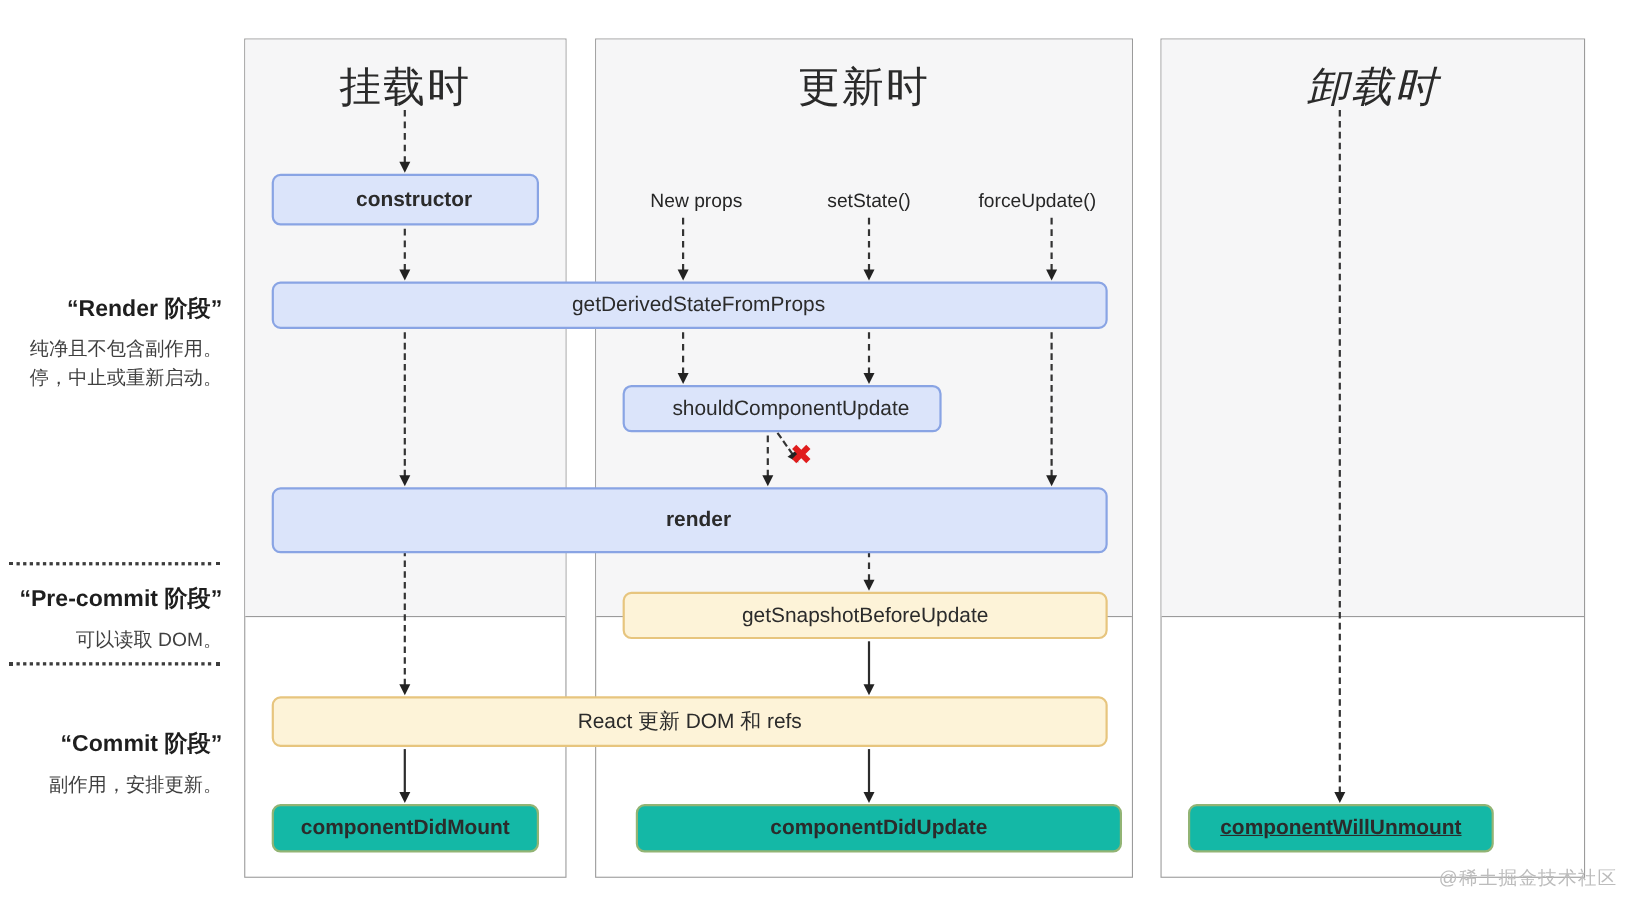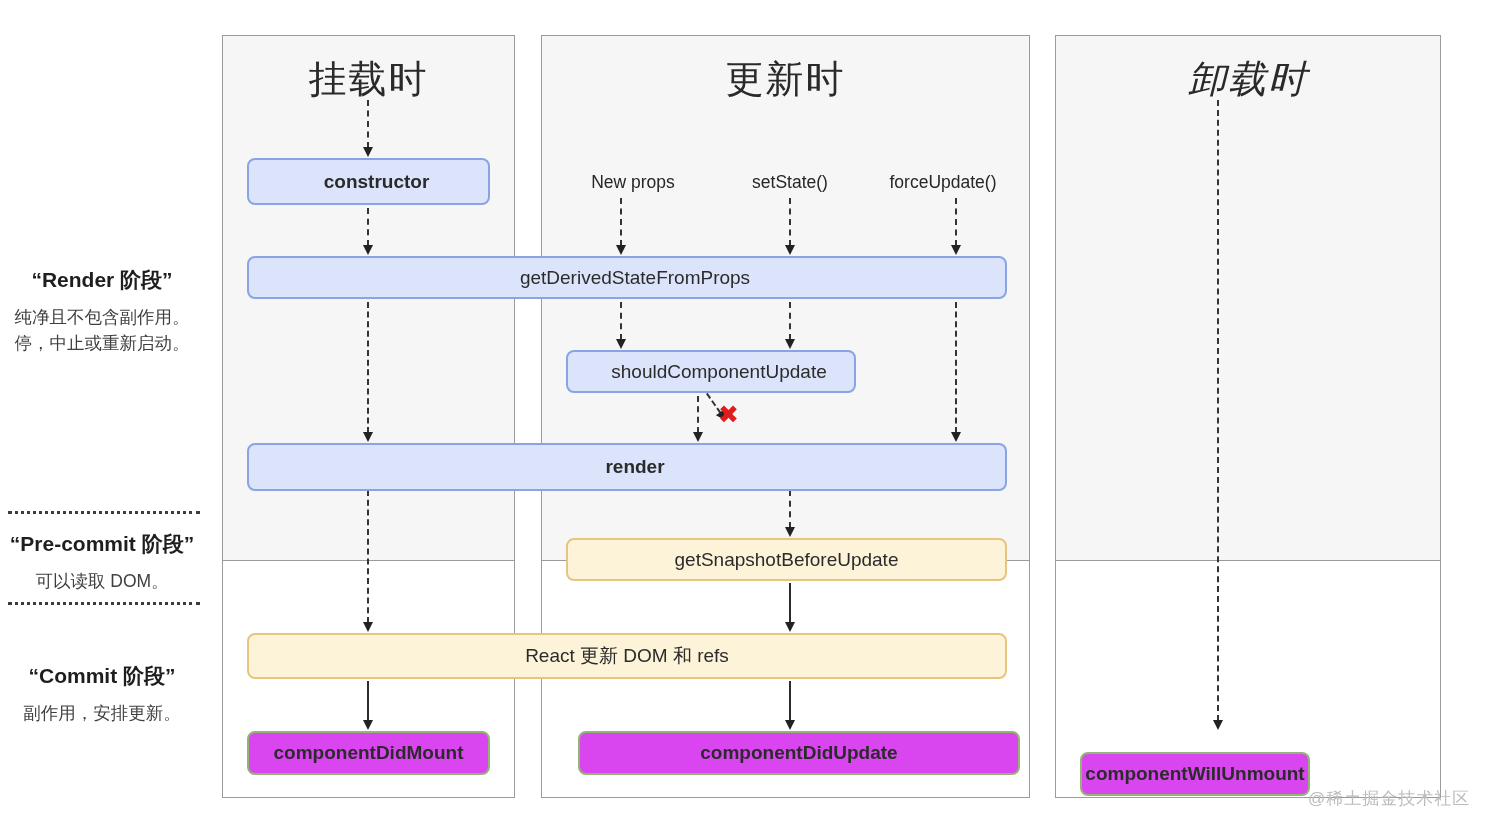--- a/index.html
+++ b/index.html
@@ -13,7 +13,7 @@
   .col-title { position:absolute; top:18px; left:0; width:100%; text-align:center; font-size:38px; font-weight:500; color:#2a2a2a; letter-spacing:2px; }
 
   
-  .phase { position:absolute; width:200px; left:2px; text-align:center; }
+  .phase { position:absolute; width:200px; left:2px; text-align:right; }
   .phase-title { font-size:21px; font-weight:700; color:#1e1e1e; margin-bottom:10px; }
   .phase-desc { font-size:17.5px; color:#3f3f3f; line-height:26px; }
   .dotsep { position:absolute; left:8px; width:192px; height:0; border-top:3px dotted #3c3c3c; }

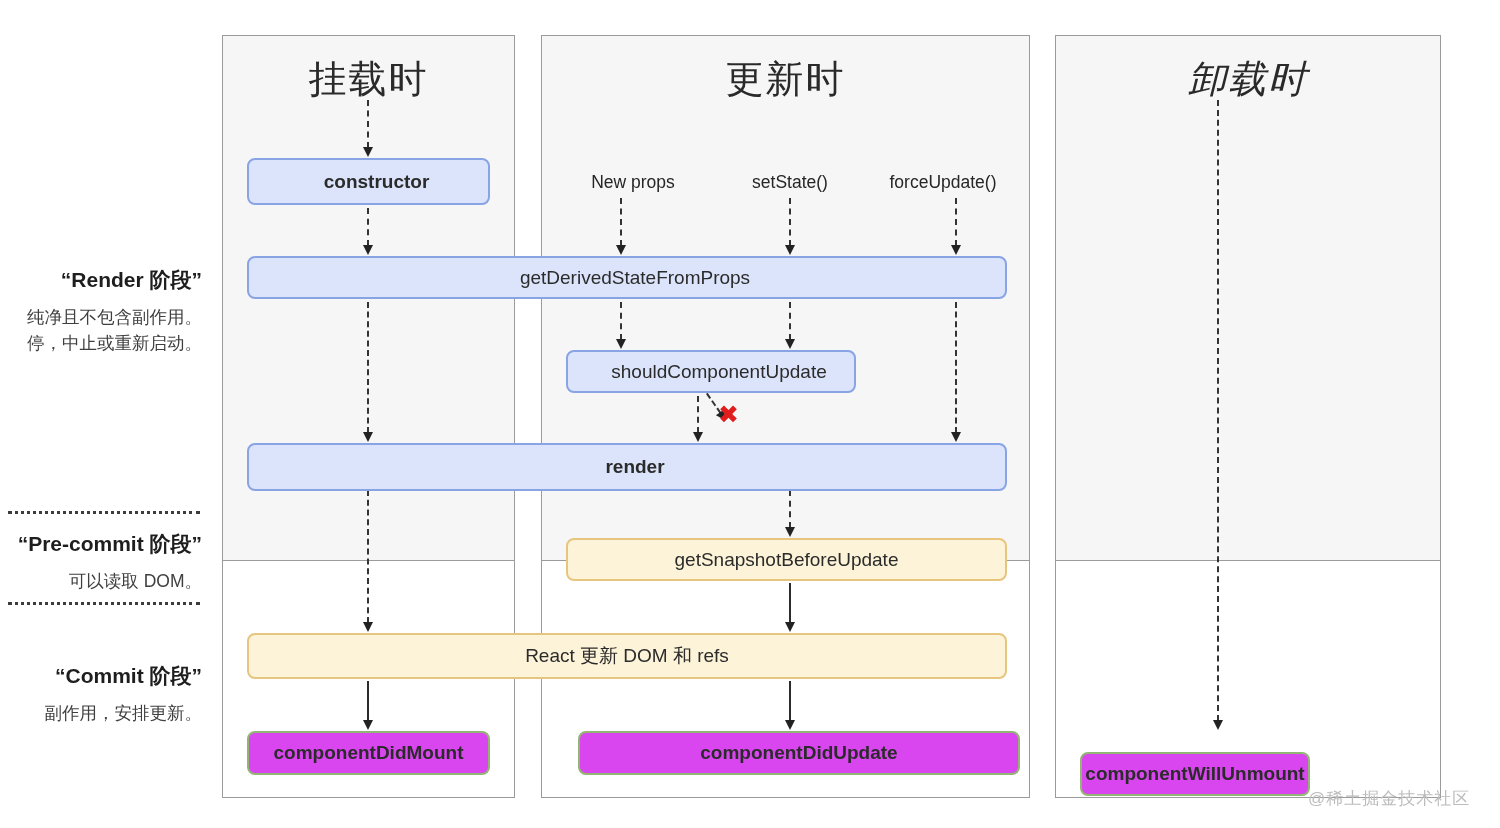--- a/index.html
+++ b/index.html
@@ -118,7 +118,7 @@
   <div class="box blue bold" style="left:247px; top:158px; width:243px; height:47px;">constructor</div>
   <div class="box blue" style="left:247px; top:256px; width:760px; height:43px;">getDerivedStateFromProps</div>
   <div class="box blue" style="left:566px; top:350px; width:290px; height:43px;">shouldComponentUpdate</div>
-  <div class="box blue bold" style="left:247px; top:443px; width:760px; height:48px;">render</div>
+  <div class="box blue bold" style="left:247px; top:443px; width:760px; height:60px;">render</div>
   <div class="box yellow" style="left:566px; top:538px; width:441px; height:43px;">getSnapshotBeforeUpdate</div>
   <div class="box yellow italic" style="left:247px; top:633px; width:760px; height:46px;">React 更新 DOM 和 refs</div>
   <div class="box green bold" style="left:247px; top:731px; width:243px; height:44px;">componentDidMount</div>

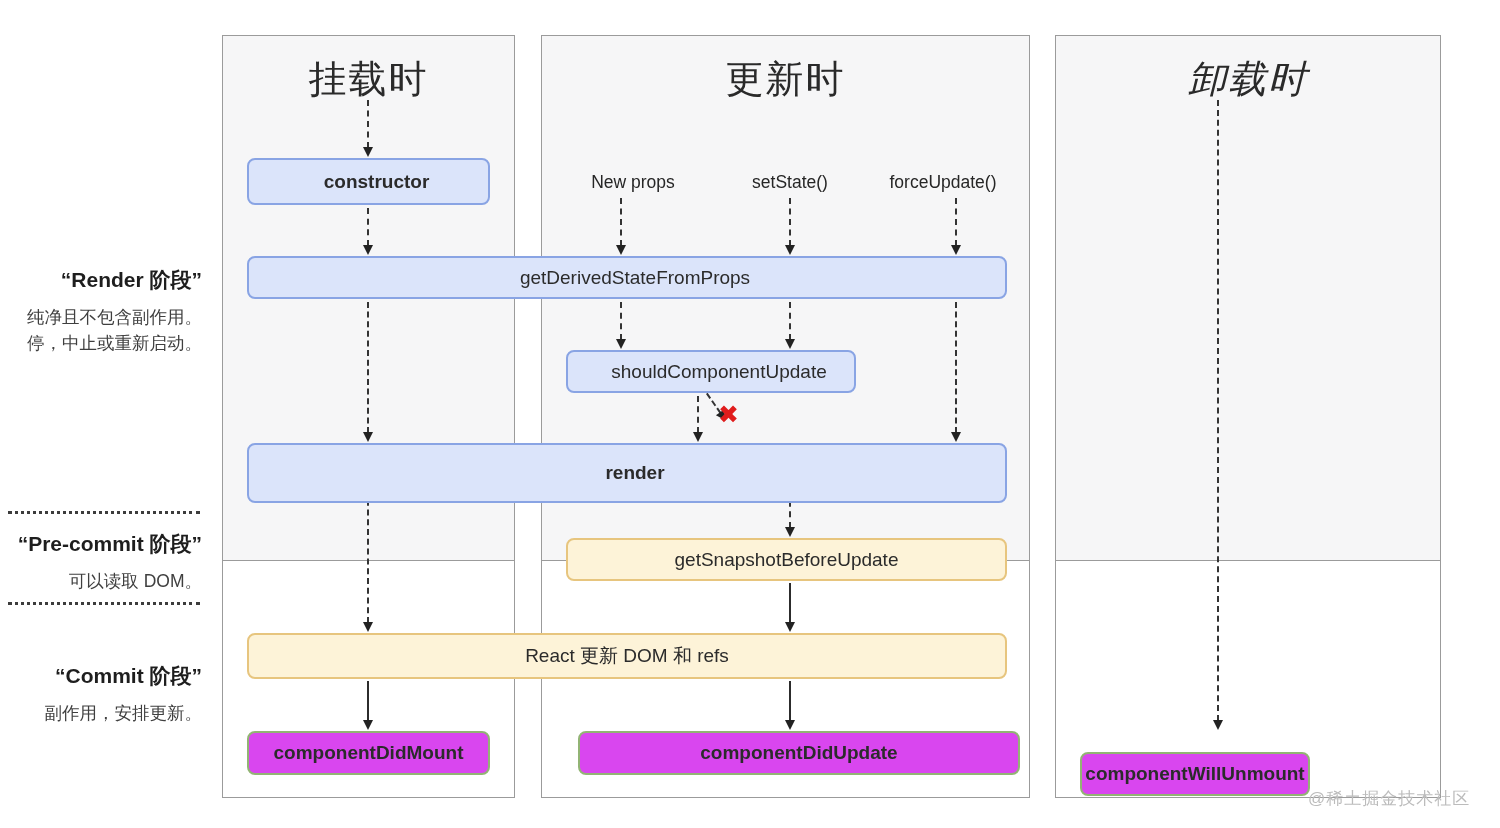--- a/index.html
+++ b/index.html
@@ -23,7 +23,7 @@
          border-radius:8px; font-size:19px; color:#2b2b2b; z-index:5; }
   .box.blue   { background:#dbe4fa; border:2px solid #89a4e4;padding-left:16px; }
   .box.yellow { background:#fdf3d8; border:2px solid #e7c57e; }
-  .box.green  { background:#d946ef; border:2px solid #92b474; }
+  .box.green  { background:#14b8a6; border:2px solid #92b474; }
   .bold { font-weight:700; }
   .italic { }
 

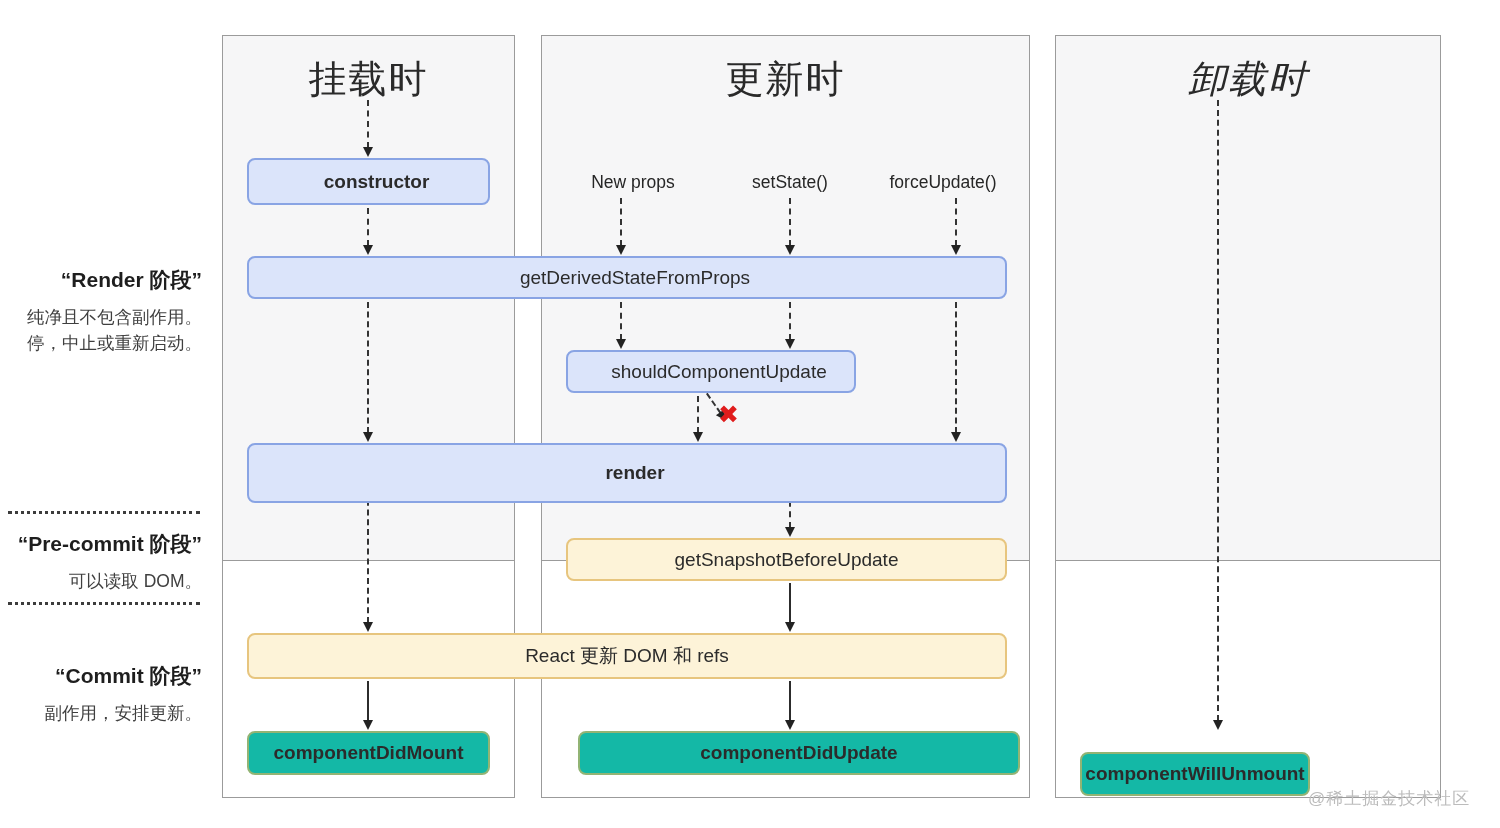--- a/index.html
+++ b/index.html
@@ -123,7 +123,7 @@
   <div class="box yellow italic" style="left:247px; top:633px; width:760px; height:46px;">React 更新 DOM 和 refs</div>
   <div class="box green bold" style="left:247px; top:731px; width:243px; height:44px;">componentDidMount</div>
   <div class="box green bold" style="left:578px; top:731px; width:442px; height:44px;text-align:center;">componentDidUpdate</div>
-  <div class="box green bold" style="left:1080px; top:752px; width:230px; height:44px;">componentWillUnmount</div>
+  <div class="box green bold" style="left:1080px; top:731px; width:278px; height:44px;text-decoration:underline;">componentWillUnmount</div>
 
   <div class="watermark" style="left:1308px; top:787px;">@稀土掘金技术社区</div>
 

